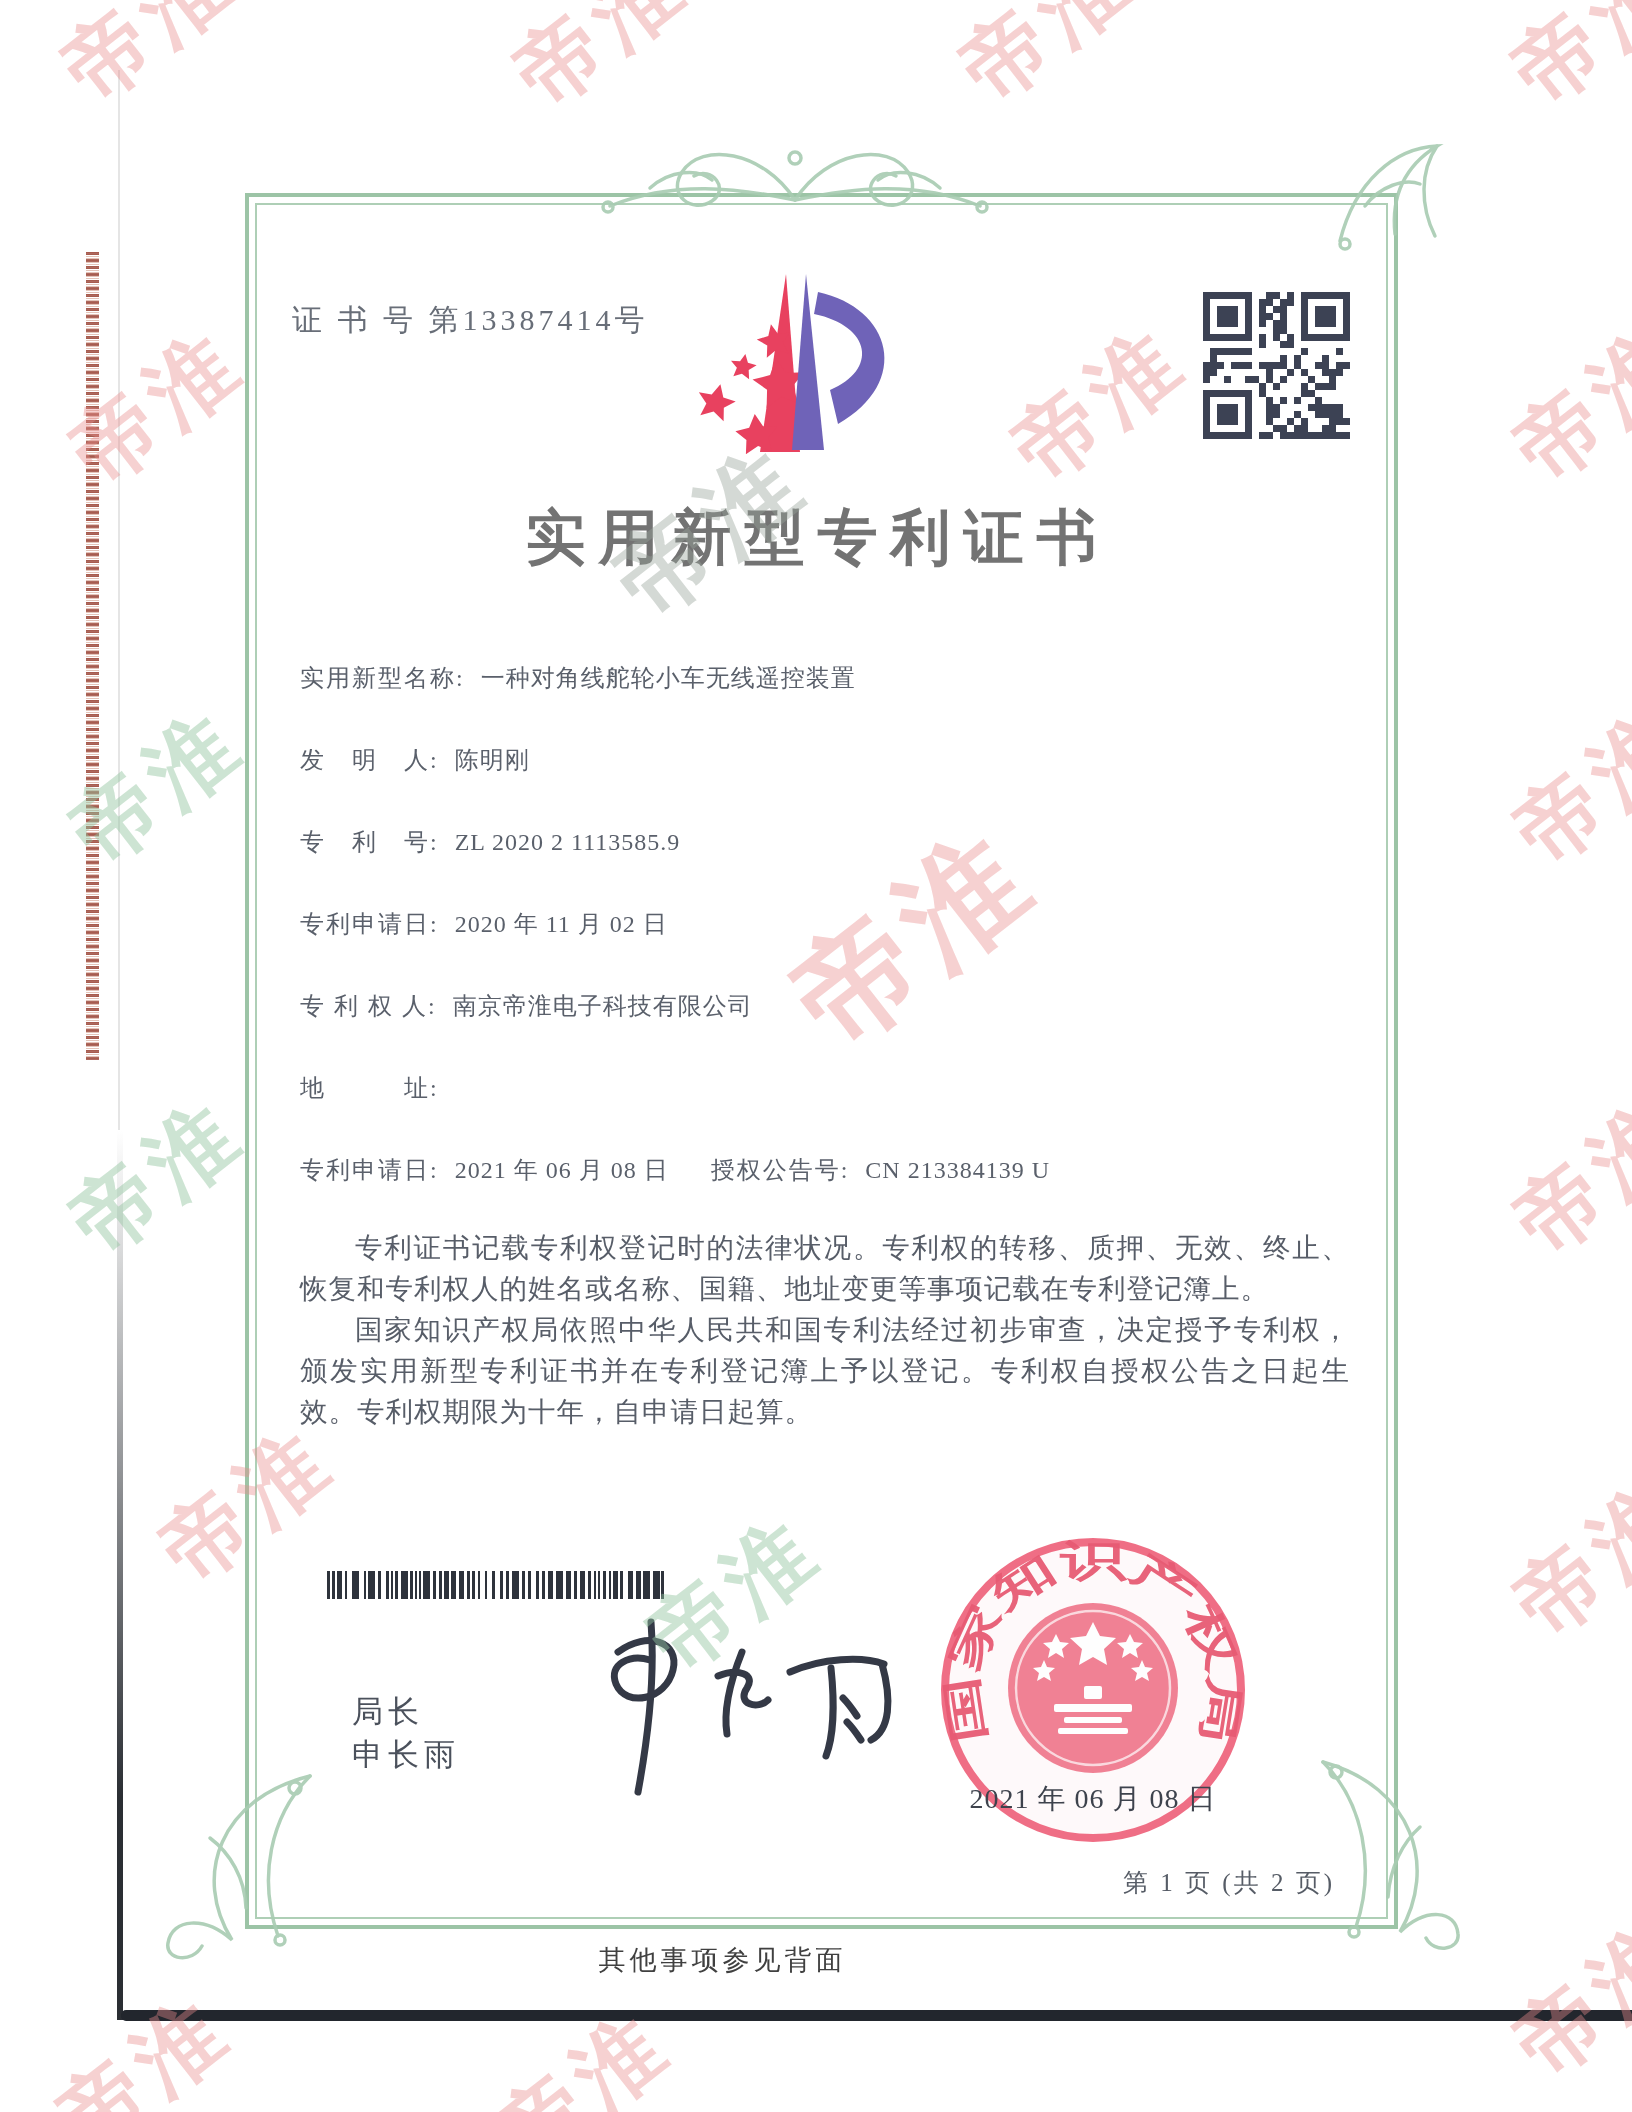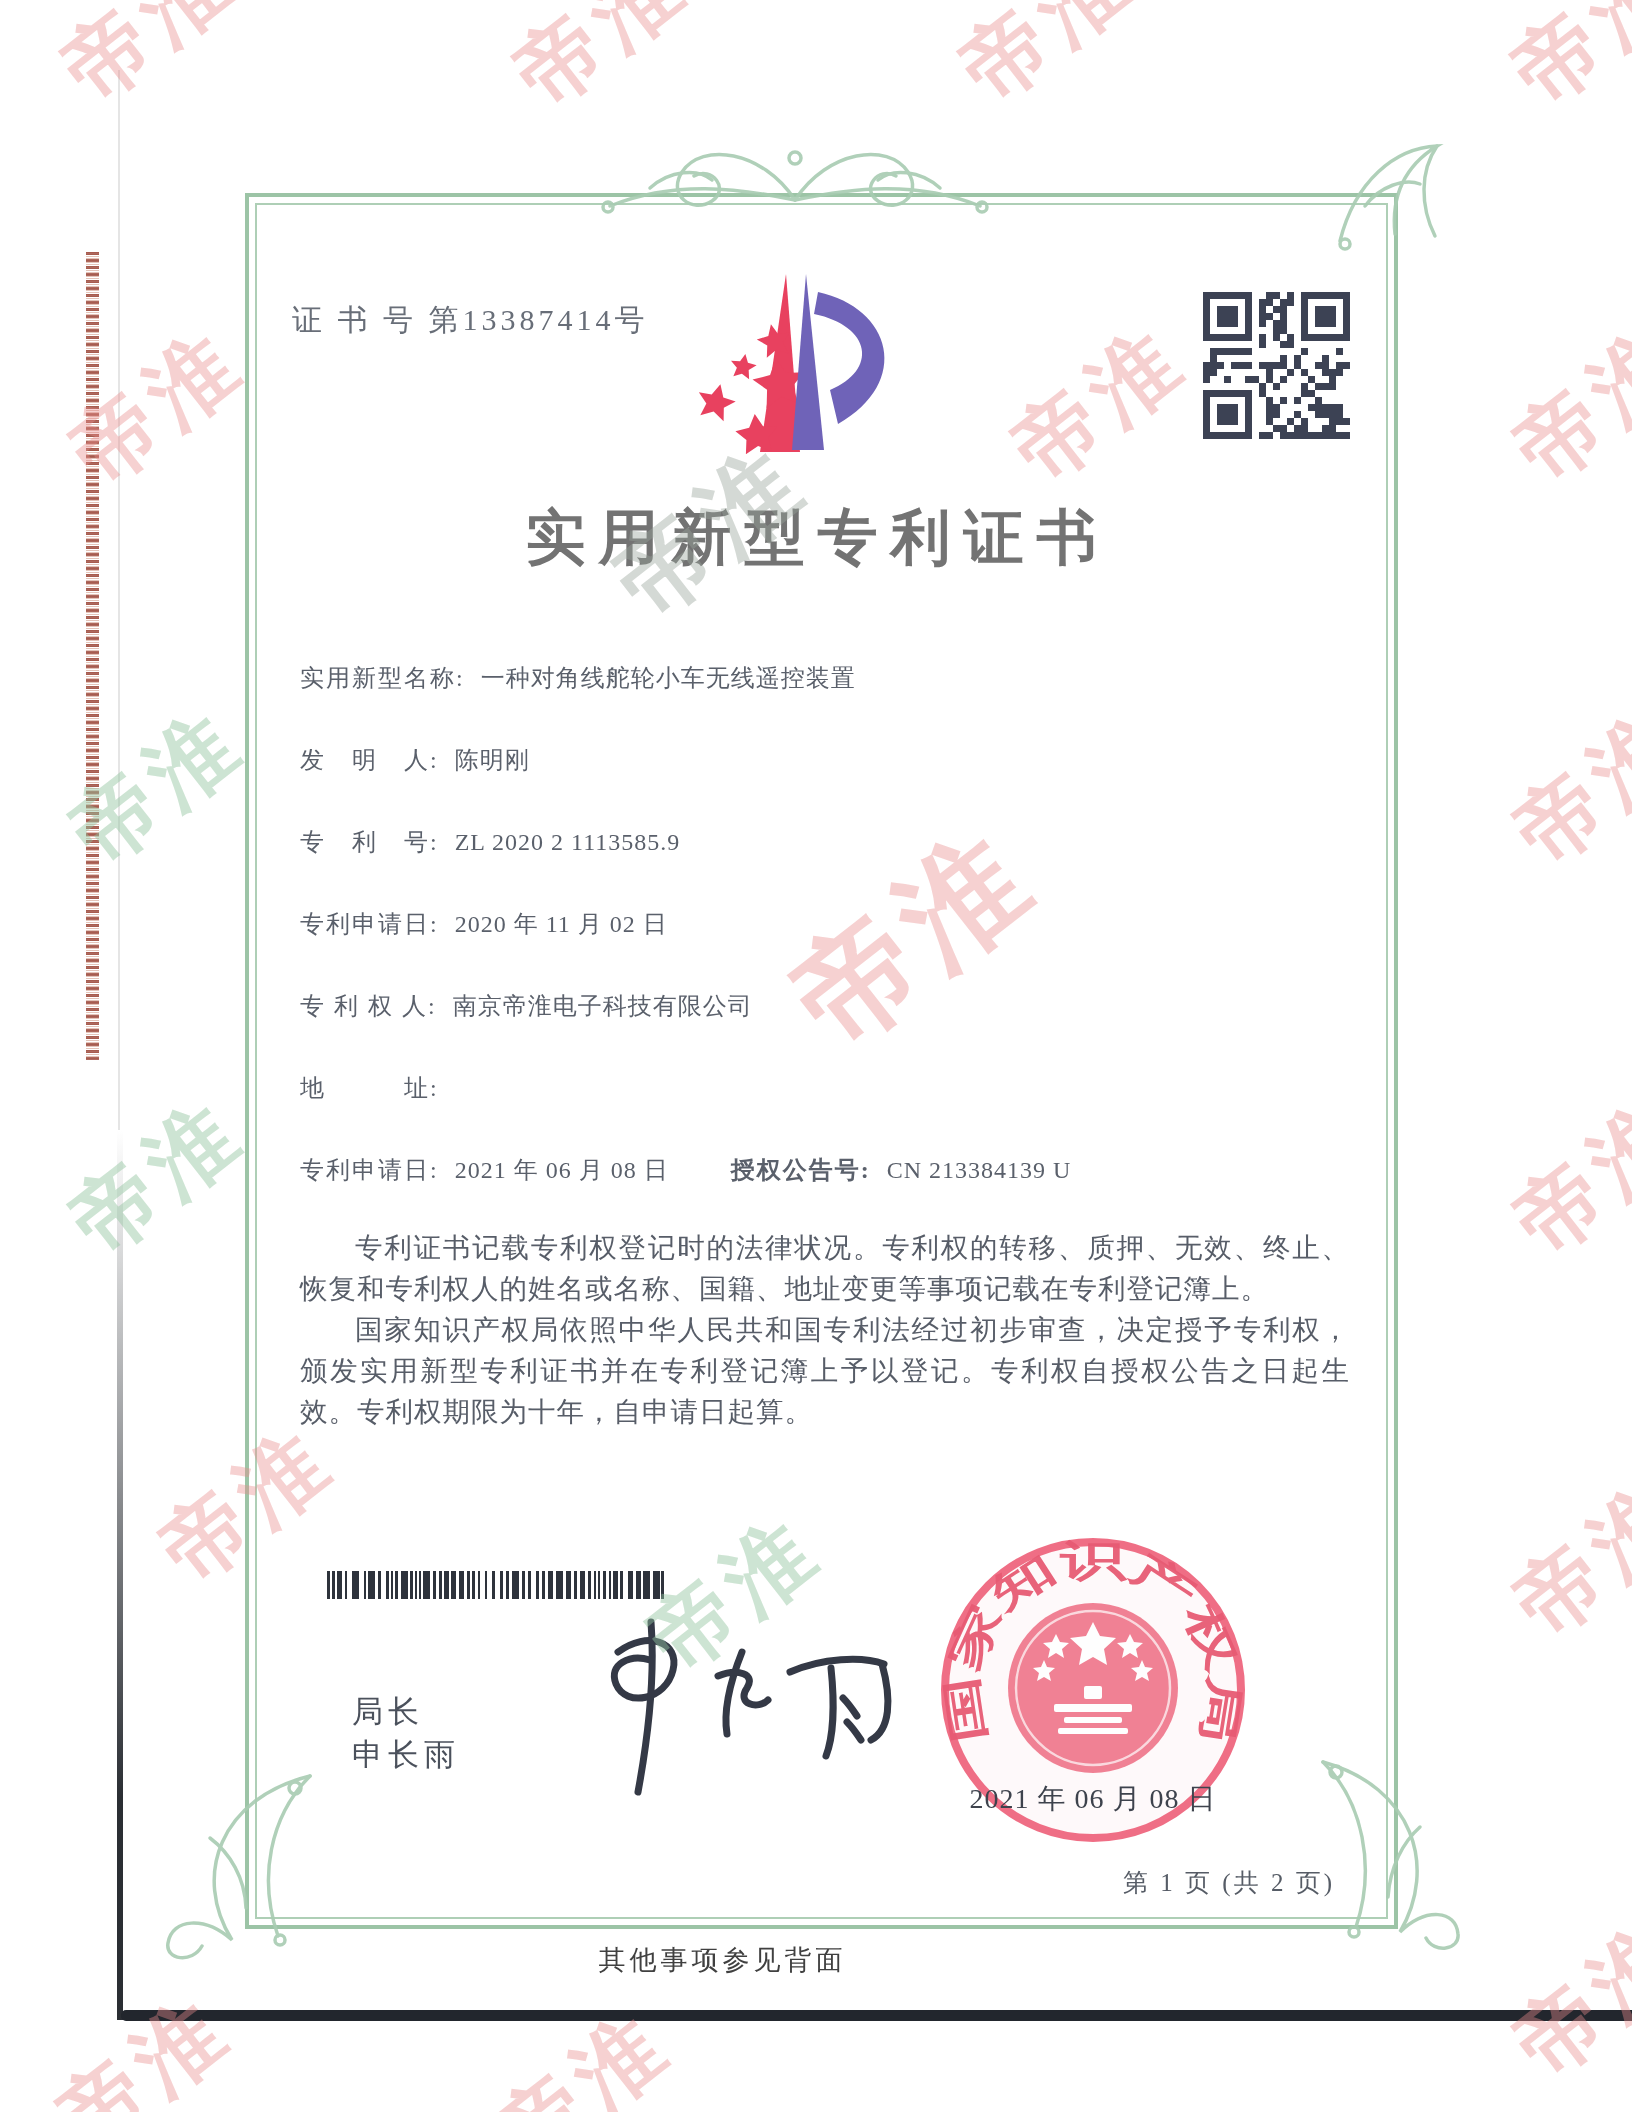--- a/index.html
+++ b/index.html
@@ -296,7 +296,7 @@
     <div class="field-row">
       <span class="f-label">专利申请日:</span>
       <span class="f-value">2021 年 06 月 08 日</span>
-      <span class="f-label" style="margin-left: 62px; font-weight: bold;">授权公告号:</span>
+      <span class="f-label" style="margin-left: 42px;">授权公告号:</span>
       <span class="f-value">CN 213384139 U</span>
     </div>
   </div>

